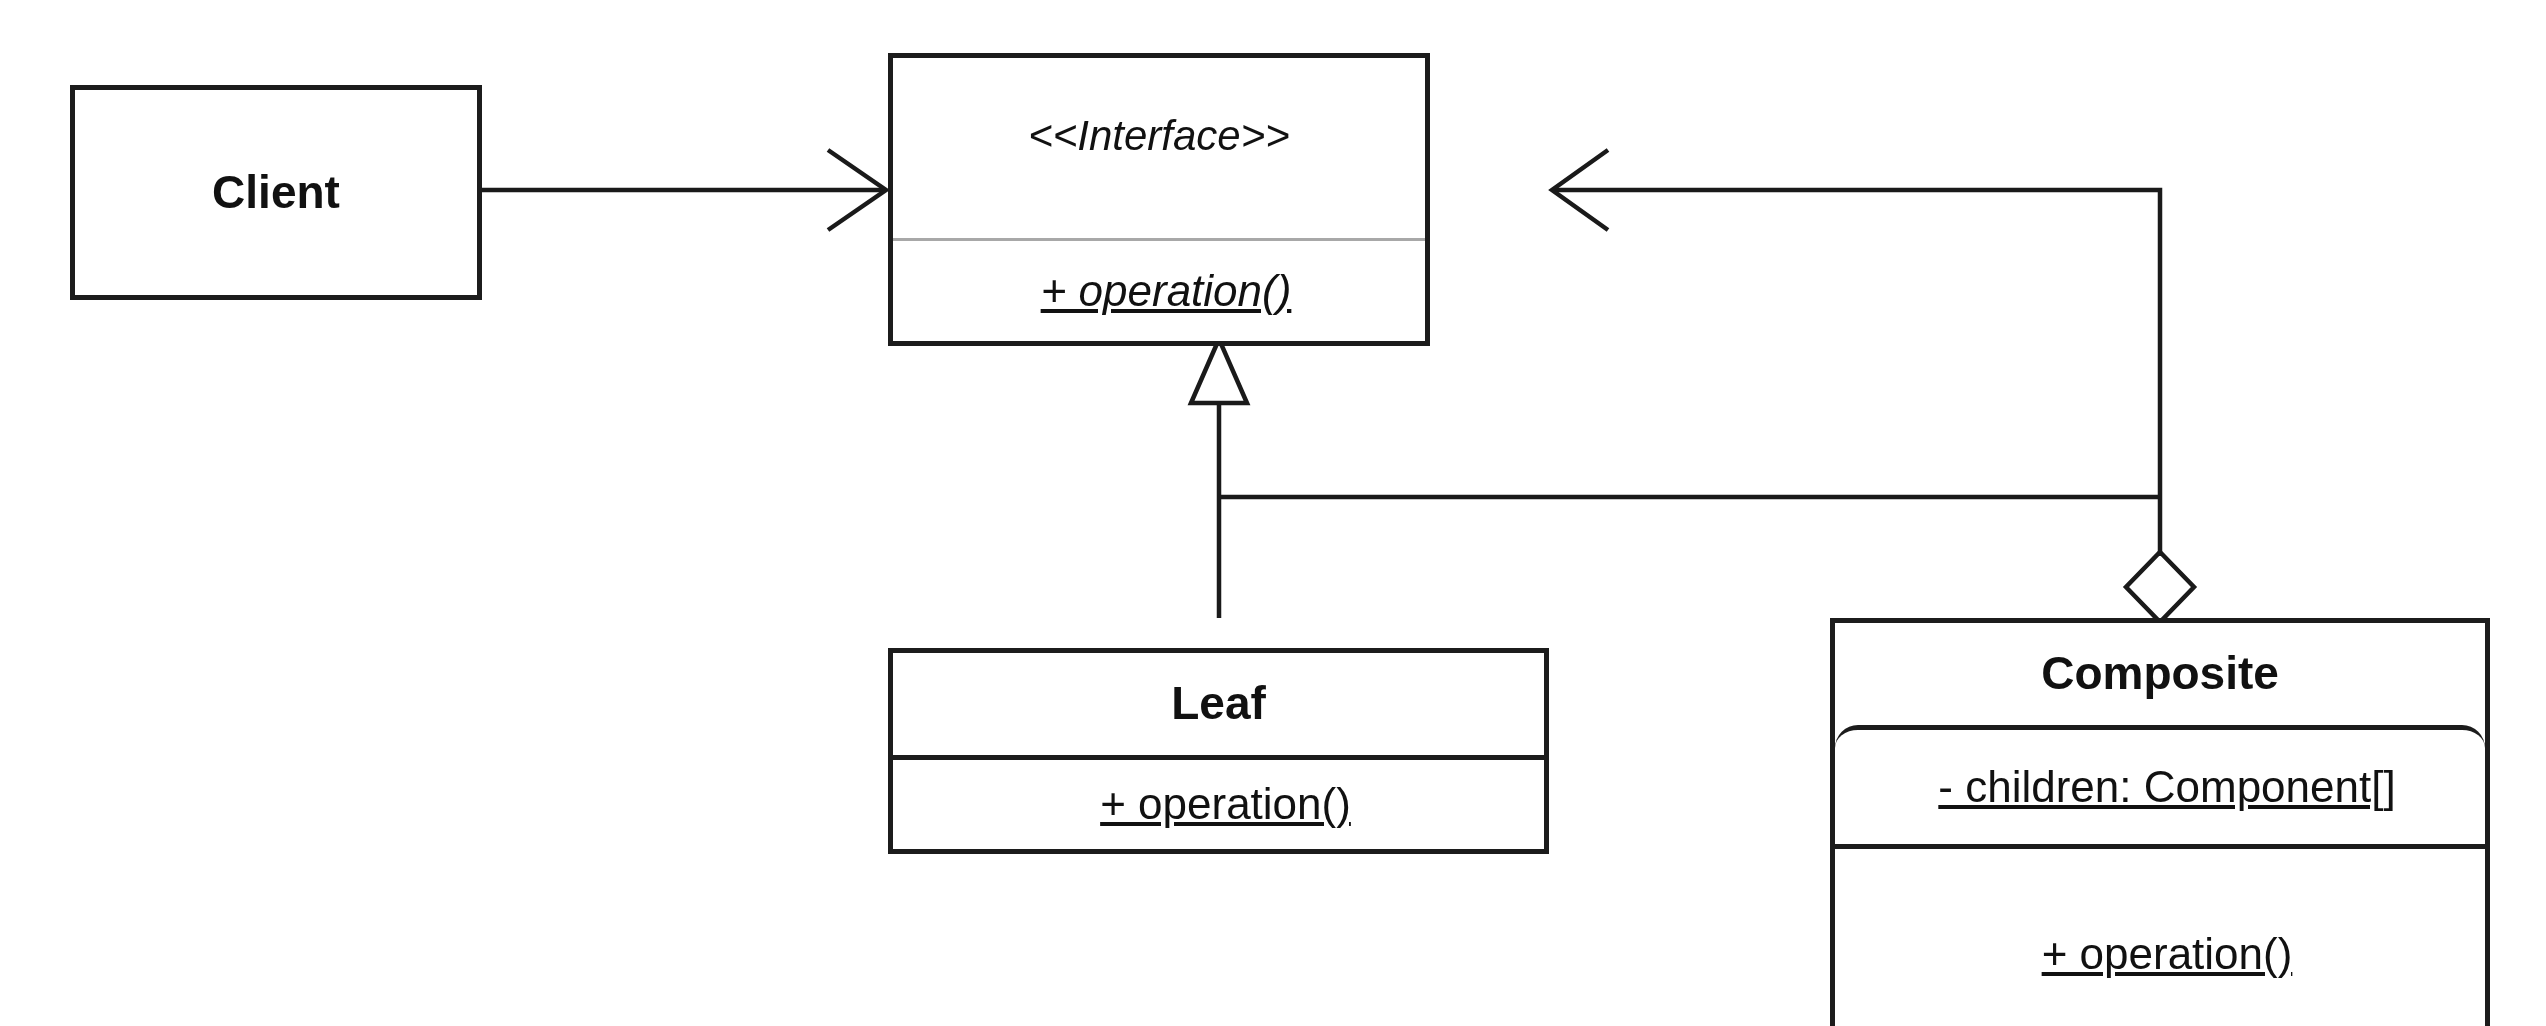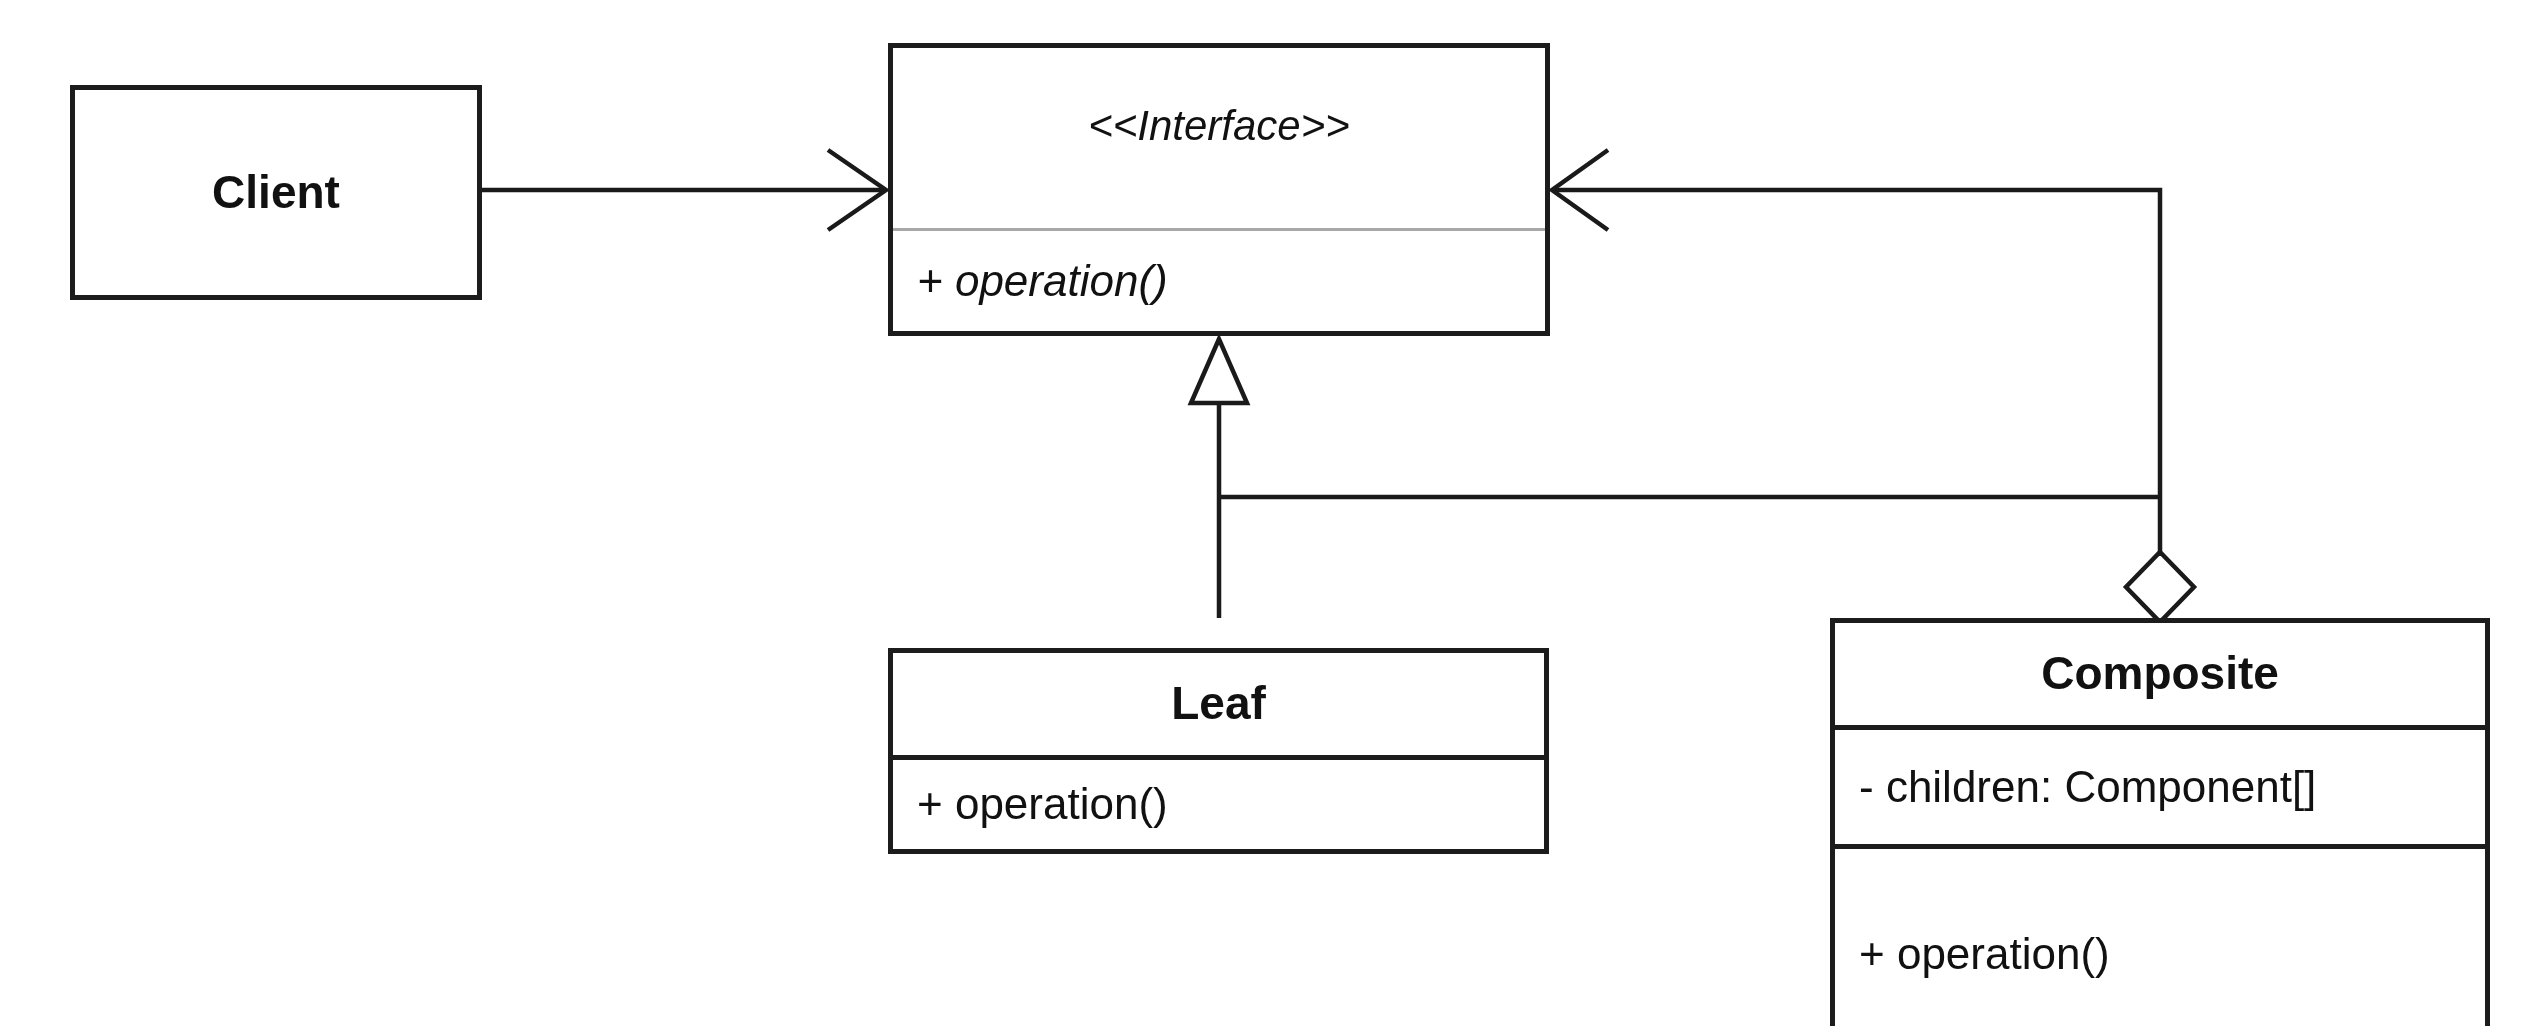--- a/index.html
+++ b/index.html
@@ -100,7 +100,7 @@
     </div>
   </div>
 
-  <div class="uml-class" style="left:888px; top:43px; width:662px; height:293px;gap:24px;">
+  <div class="uml-class" style="left:888px; top:53px; width:542px; height:293px;gap:24px;">
     <div class="compartment title-compartment" style="height:156px;">
       <div class="stereotype">&lt;&lt;Interface&gt;&gt;</div>
     </div>

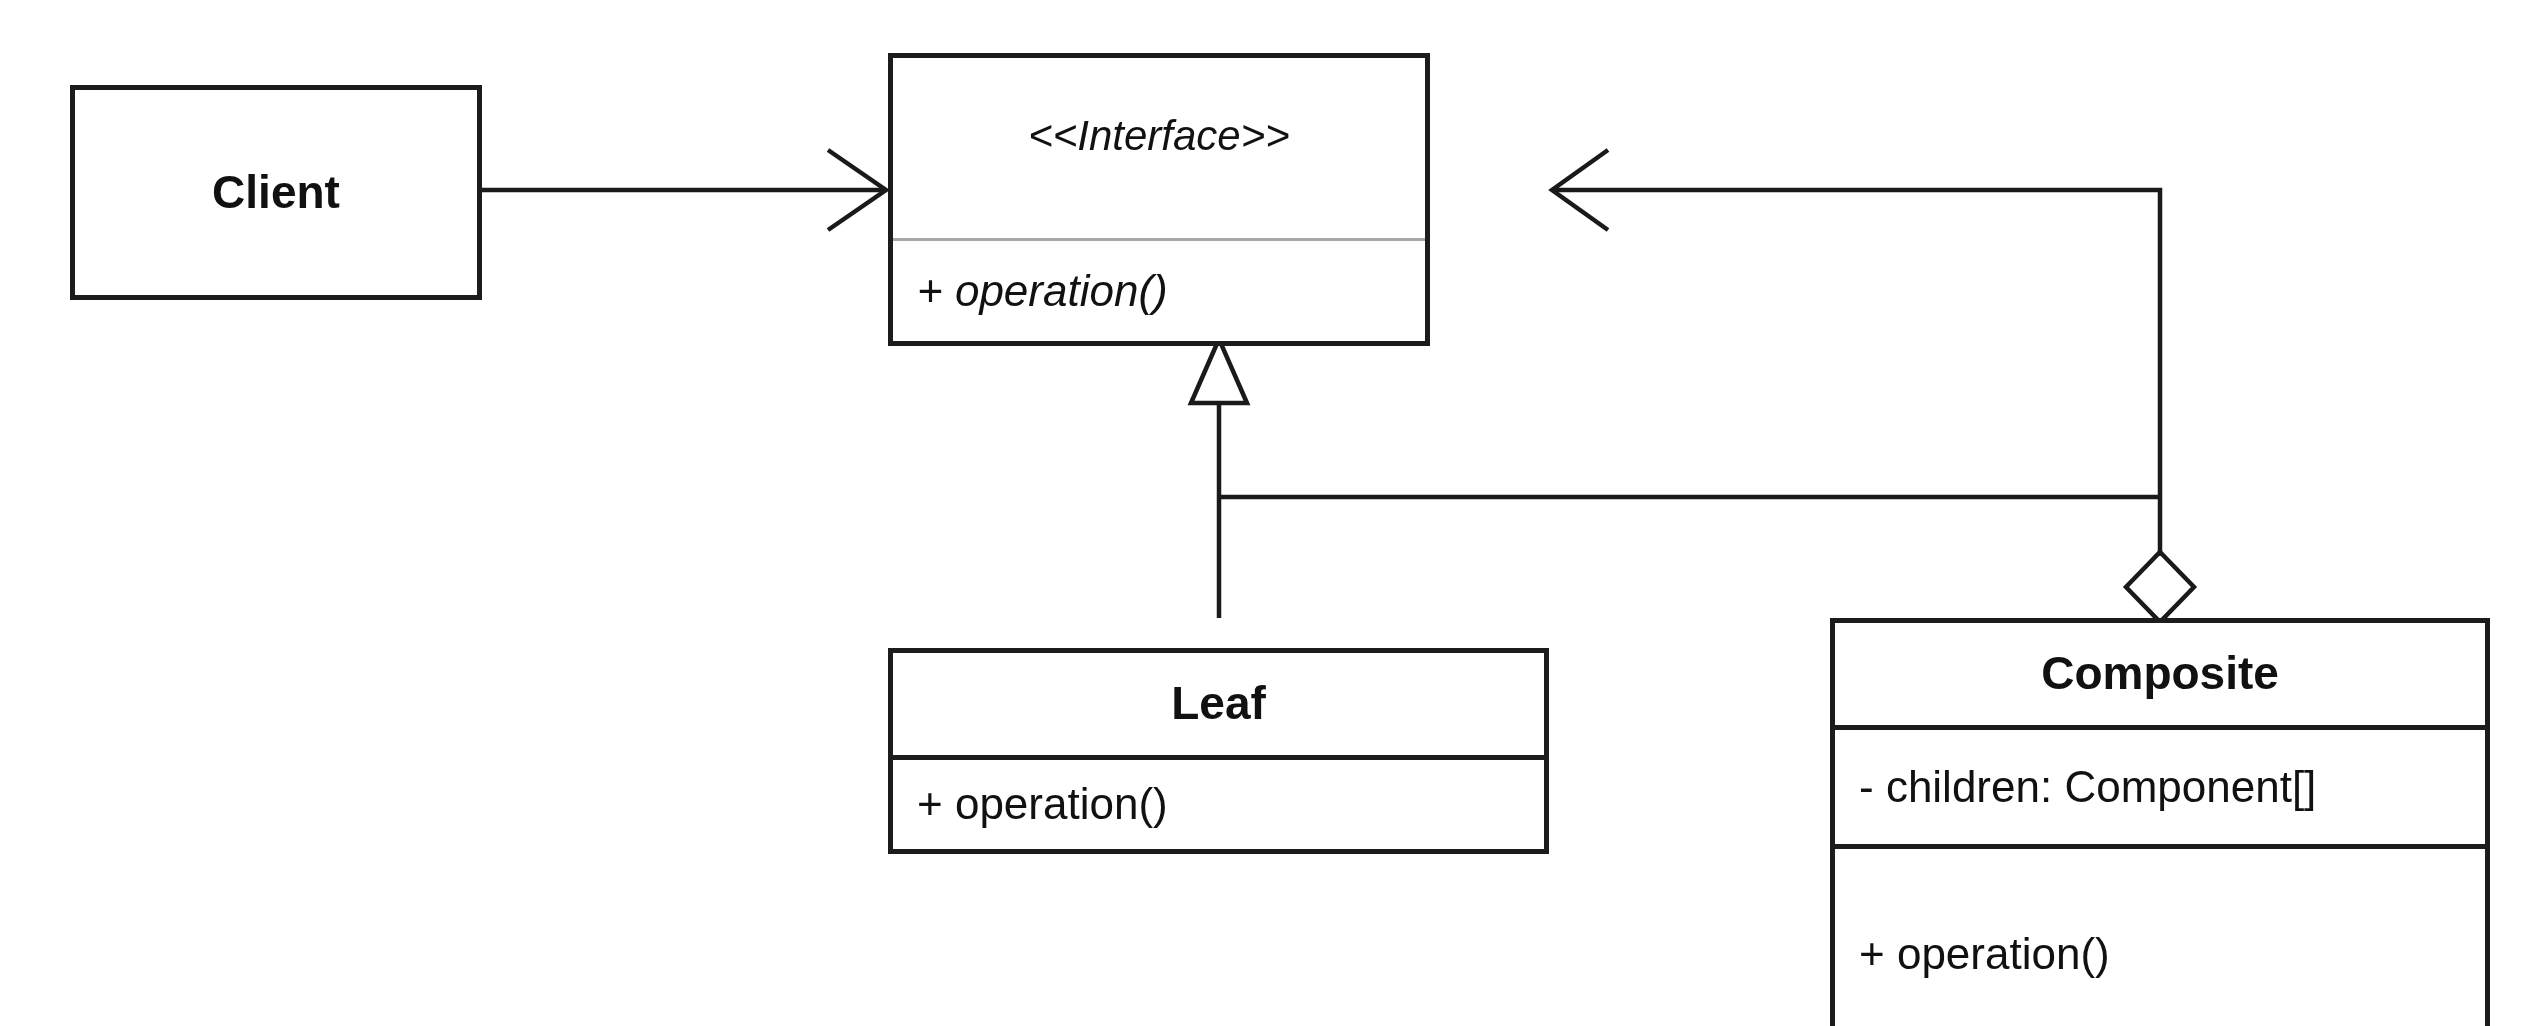--- a/index.html
+++ b/index.html
@@ -50,9 +50,10 @@
     text-align: center;
   }
   .members-compartment {
-    align-items: flex-start;
+    align-items: center;
     padding-left: 24px;
     padding-right: 10px;
+    text-decoration: underline;
   }
   .divider-black { border-top: 5px solid #1c1c1c; }
   .divider-gray  { border-top: 3px solid #a8a8a8; }

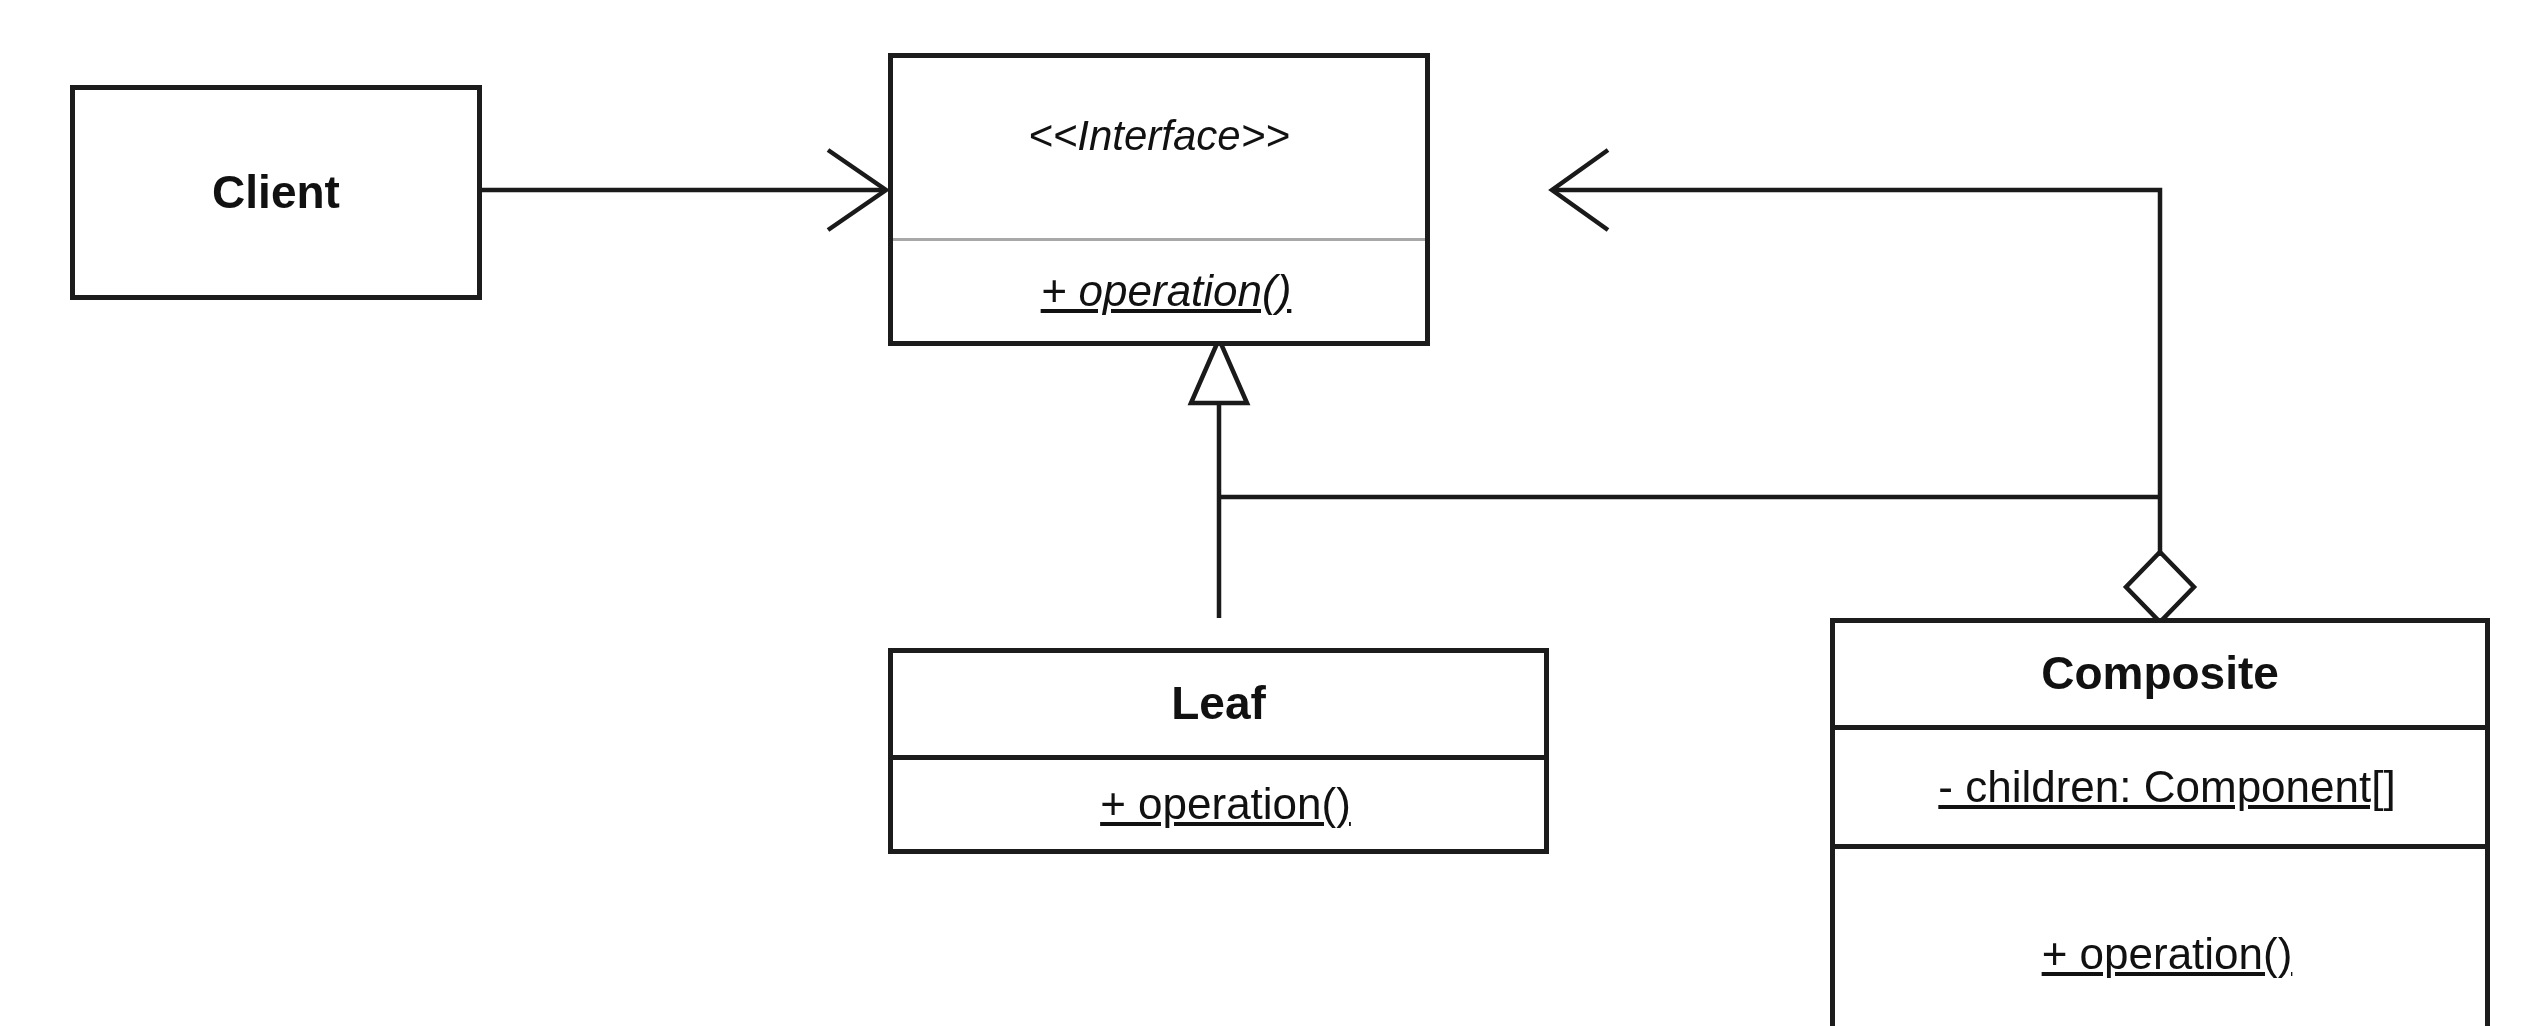--- a/index.html
+++ b/index.html
@@ -123,7 +123,7 @@
     <div class="compartment title-compartment" style="height:102px;">
       <div class="class-name">Composite</div>
     </div>
-    <div class="compartment members-compartment divider-black" style="height:119px;">
+    <div class="compartment members-compartment divider-black" style="height:119px;border-radius:23px;">
       <div class="member">- children: Component[]</div>
     </div>
     <div class="compartment members-compartment divider-black" style="flex:1;">

